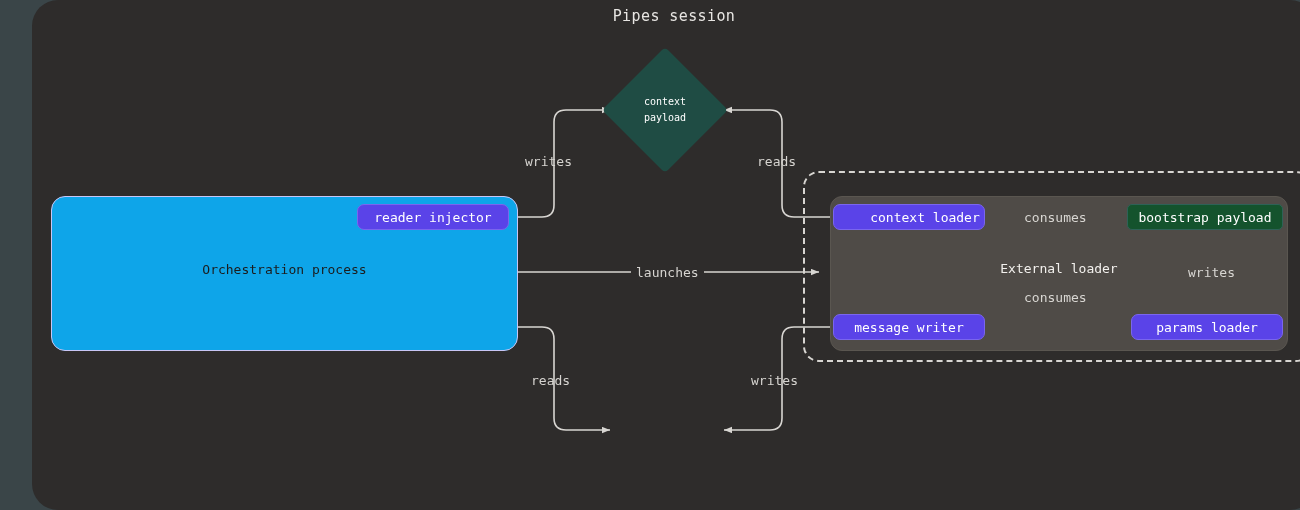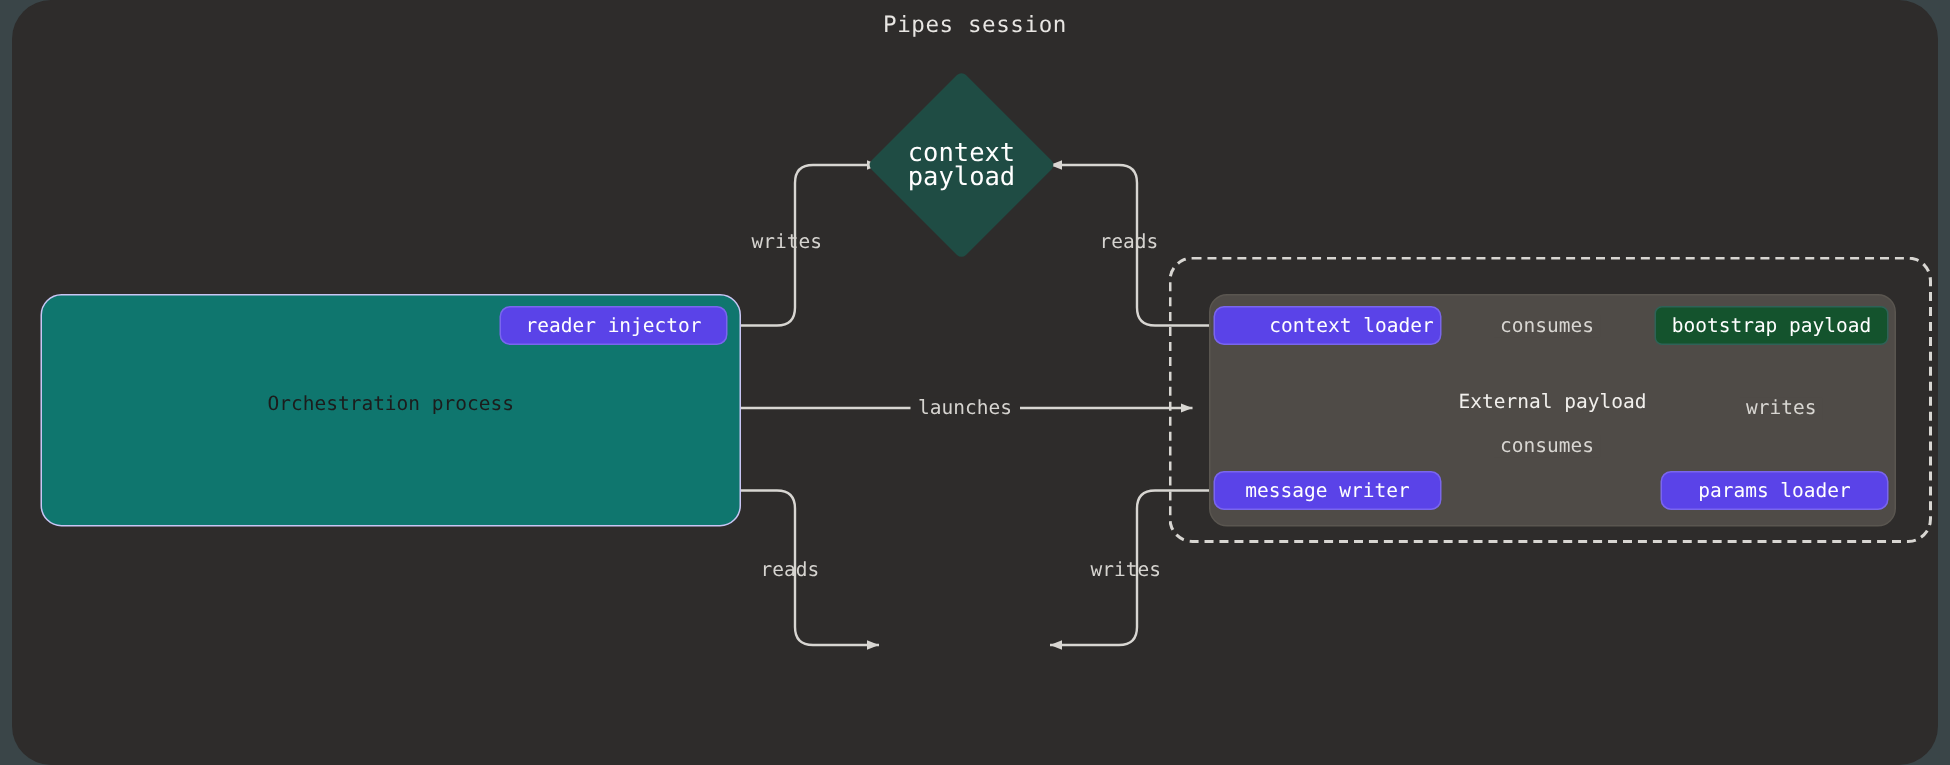--- a/index.html
+++ b/index.html
@@ -18,6 +18,7 @@
     position: relative;
     width: 1044px;
     height: 510px;
+    margin-left: 24px;
   }
 
   

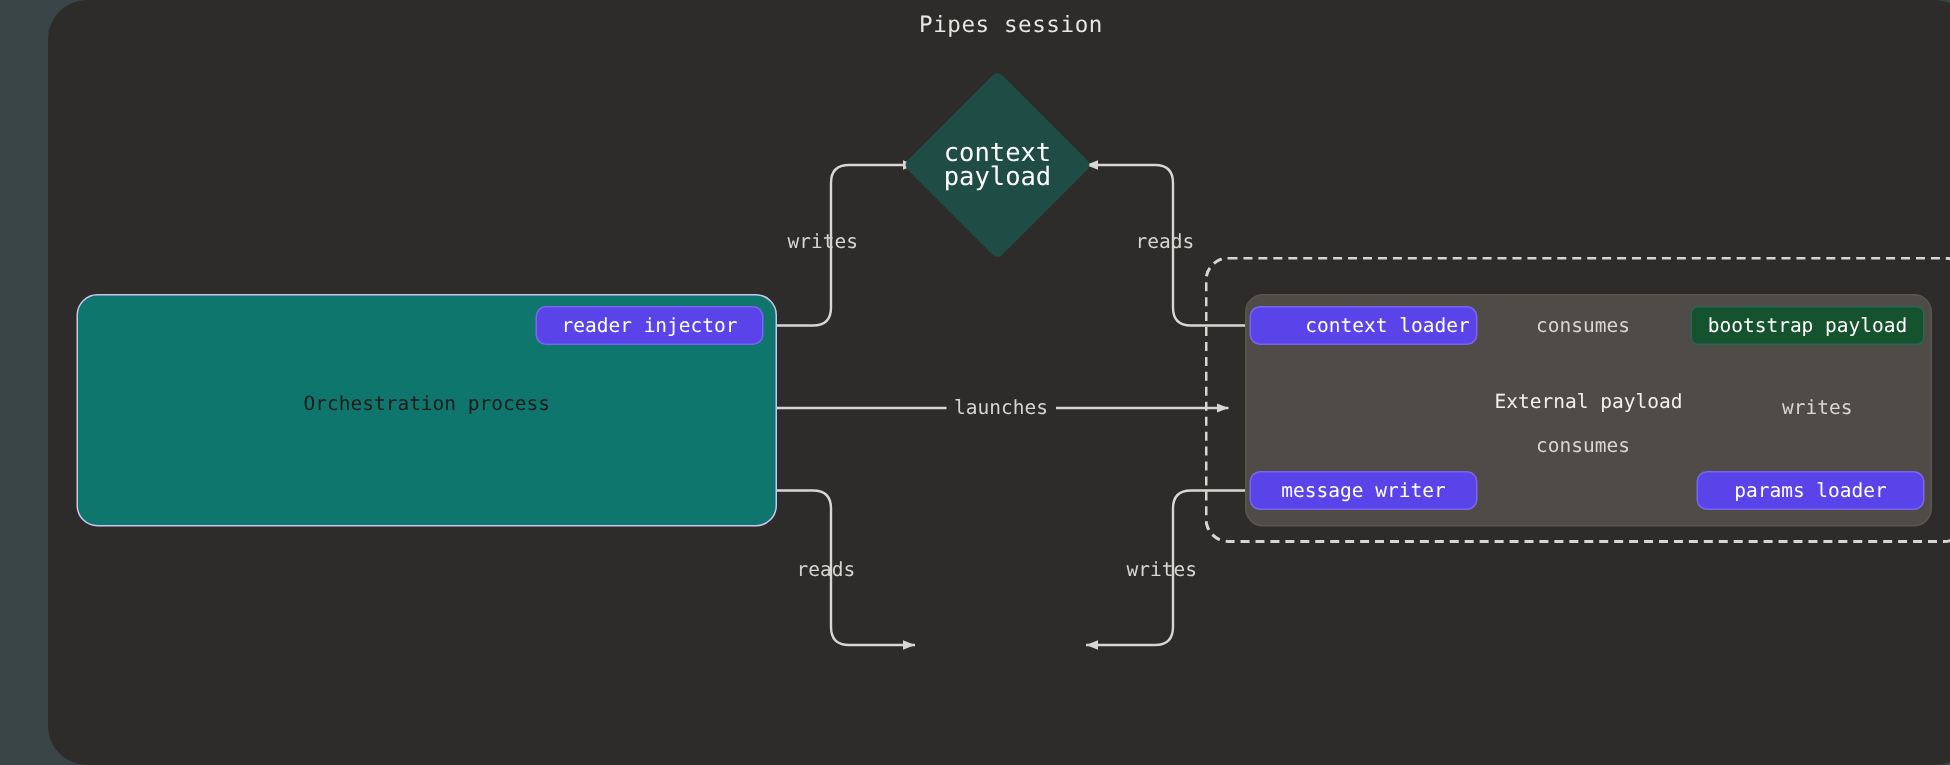--- a/index.html
+++ b/index.html
@@ -173,7 +173,7 @@
     align-items: center;
     justify-content: center;
     color: #ffffff;
-    font-size: 17px;
+    font-size: 10px;
     line-height: 16px;
     text-align: center;
     white-space: pre-line;

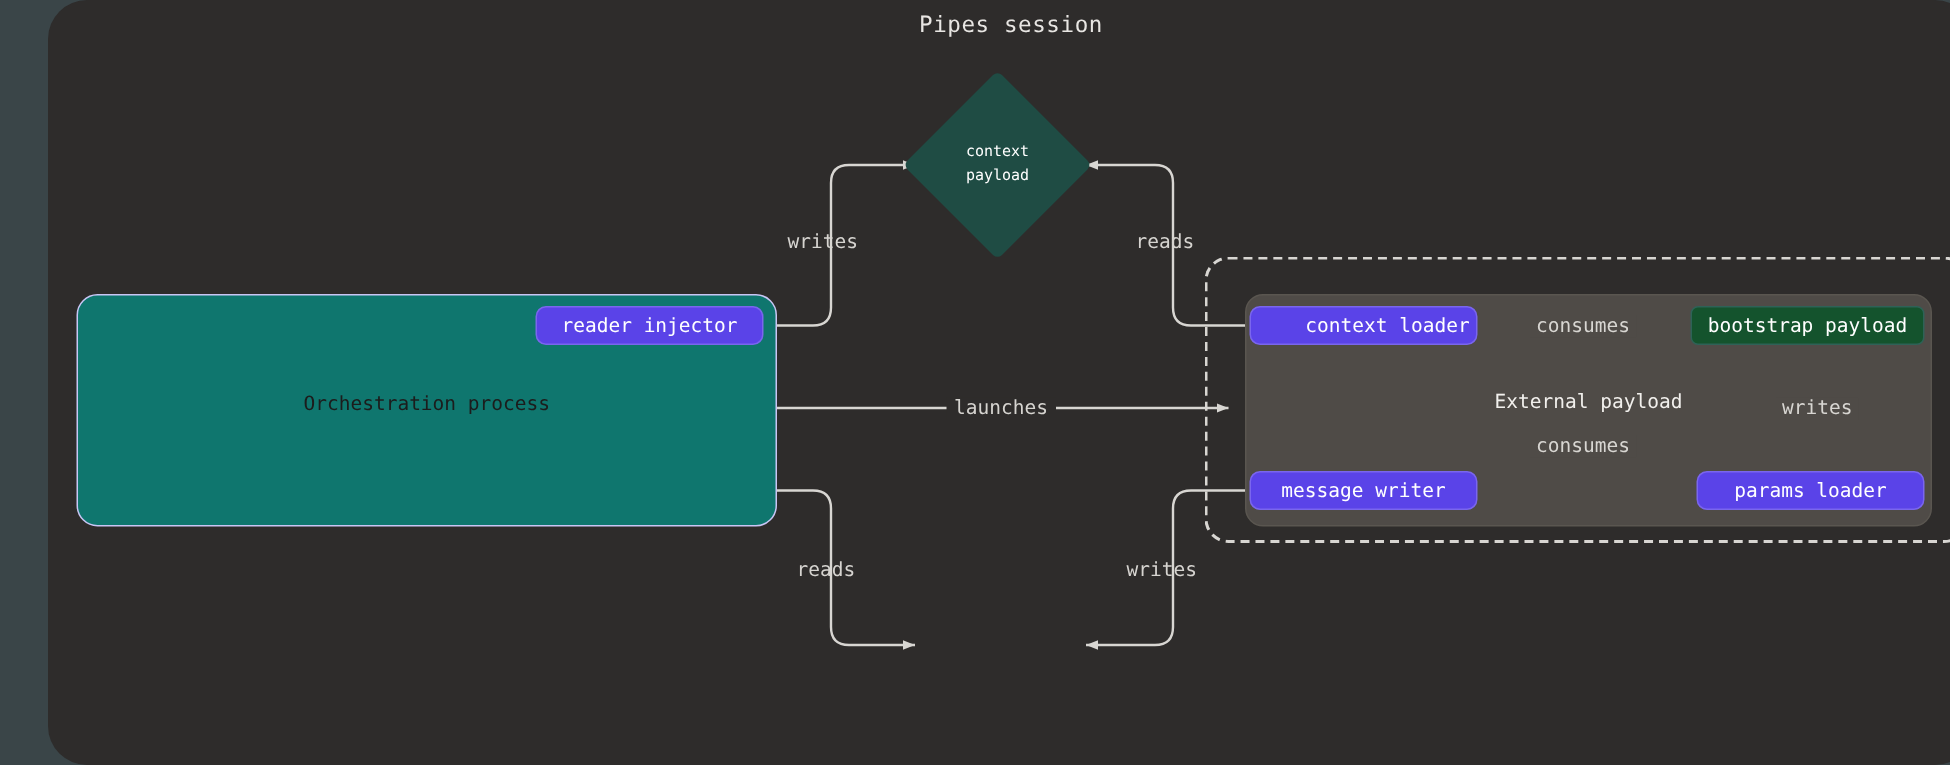--- a/index.html
+++ b/index.html
@@ -59,7 +59,7 @@
     top: 196px;
     width: 465px;
     height: 153px;
-    background: #0f766e;
+    background: #0ea5e9;
     border: 1px solid #c9c6f5;
     border-radius: 14px;
   }

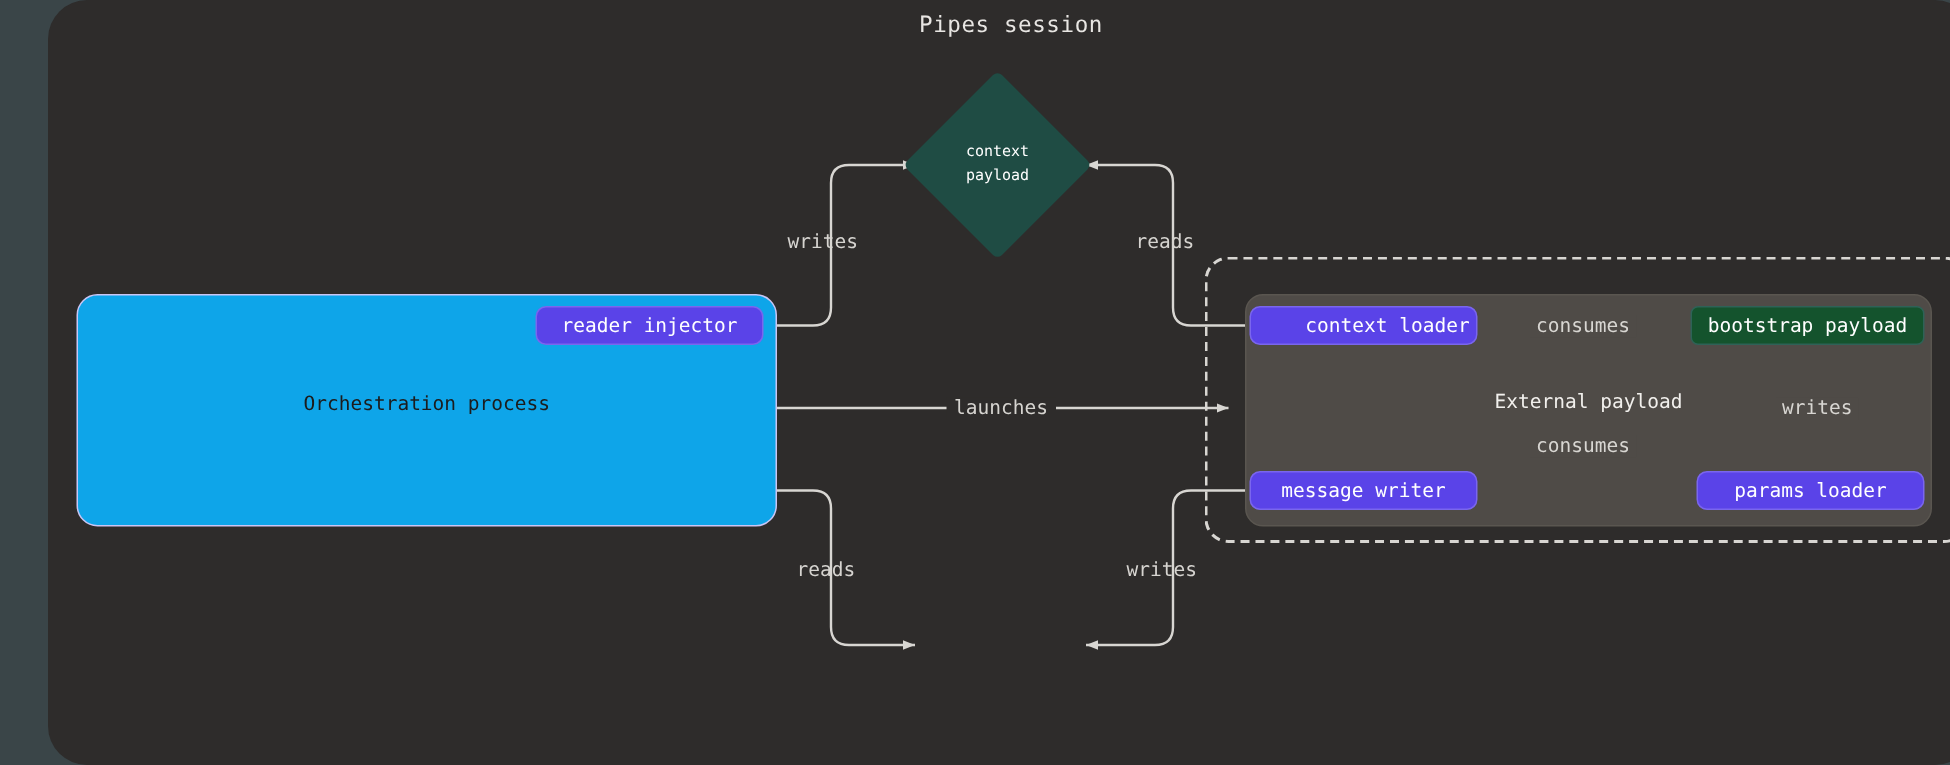--- a/index.html
+++ b/index.html
@@ -235,7 +235,7 @@
   <div class="external-env"></div>
 
   <div class="external-proc">
-    <div class="external-proc-label">External payload</div>
+    <div class="external-proc-label">External loader</div>
   </div>
 
   <div class="node-purple" style="left:333px; top:204px; width:152px;">reader injector</div>

